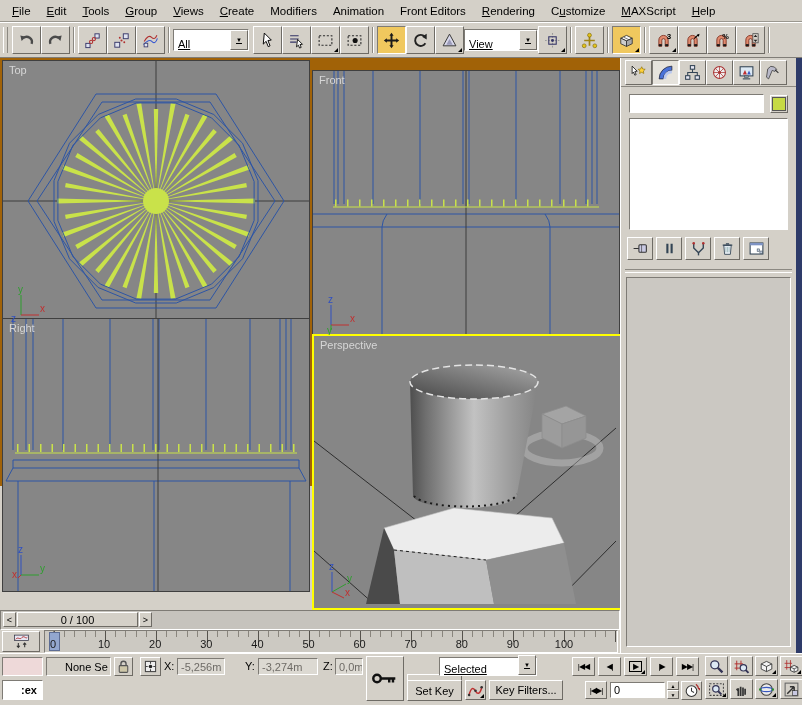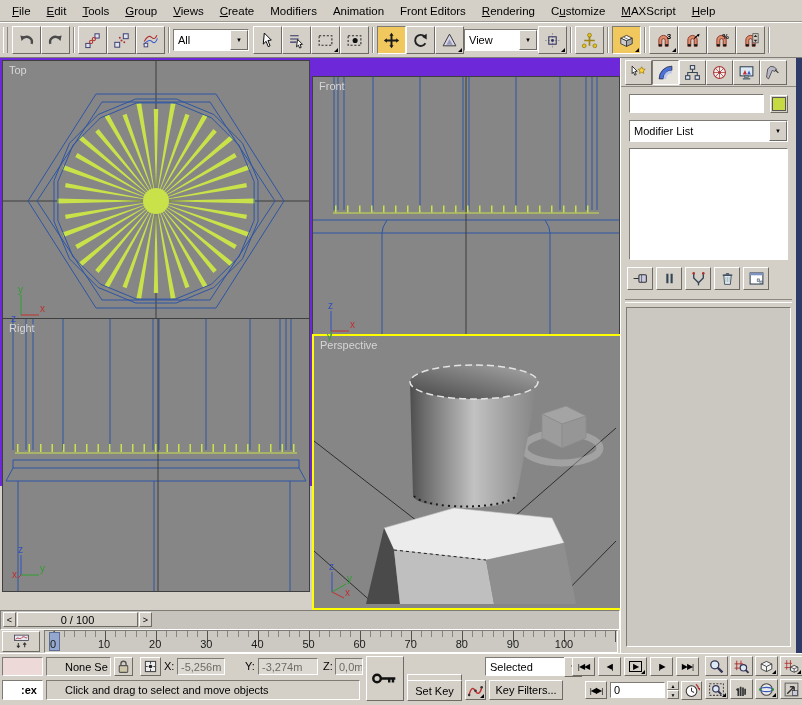--- a/index.html
+++ b/index.html
@@ -26,8 +26,8 @@
   .tbtn.active{background:var(--active-button);border-color:#7e7b75 #fff #fff #7e7b75;}
   .flyout::after{content:'';position:absolute;right:1px;bottom:1px;width:0;height:0;
                  border-left:4px solid transparent;border-bottom:4px solid #000;}
-  .dd{display:flex;align-items:center;height:20px;background:#fff;flex:none;
-      border:1px solid;border-color:#7e7b75 #fff #fff #7e7b75;}
+  .dd{display:flex;align-items:flex-end;height:20px;background:#fff;flex:none;
+      border:1px solid;border-color:#7e7b75 #fff #fff #7e7b75;text-decoration:underline;}
   .dd .lbl{flex:1;padding:0 4px;white-space:nowrap;overflow:hidden;}
   .dd .arw{width:16px;height:18px;display:flex;align-items:center;justify-content:center;font-size:6px;flex:none;}
   

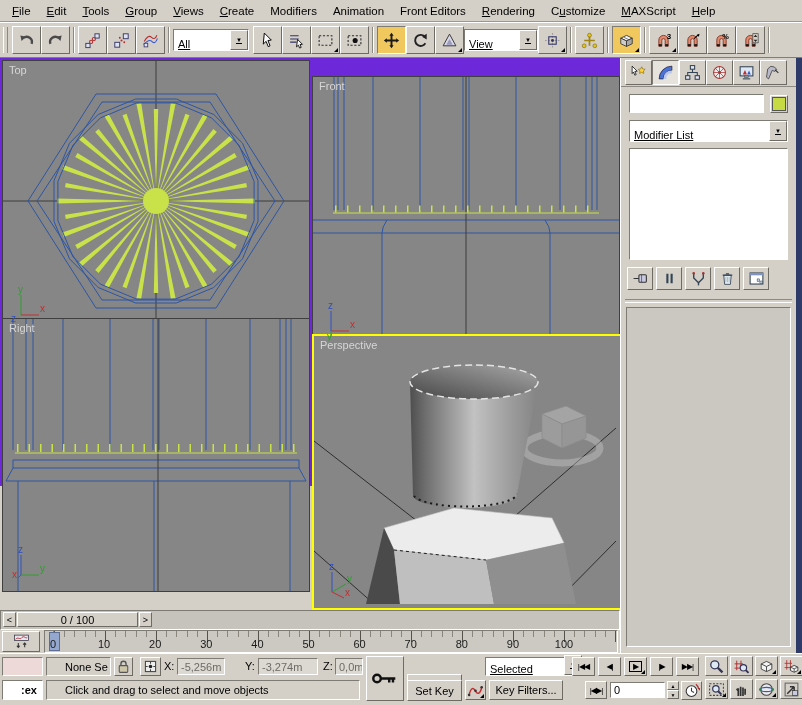--- a/index.html
+++ b/index.html
@@ -31,7 +31,7 @@
   .dd .lbl{flex:1;padding:0 4px;white-space:nowrap;overflow:hidden;}
   .dd .arw{width:16px;height:18px;display:flex;align-items:center;justify-content:center;font-size:6px;flex:none;}
   
-  #viewports{position:absolute;left:0;top:58px;width:620px;height:428px;background:#6d28d9;}
+  #viewports{position:absolute;left:0;top:58px;width:620px;height:428px;background:#a16207;}
   .vp{position:absolute;background:var(--viewport-bg);border:1px solid #3f3f3f;overflow:hidden;}
   .vp.activevp{border:2px solid var(--active-viewport-border);}
   .vp-label{position:absolute;left:6px;top:3px;color:#d6d6d6;font-size:11px;z-index:3;}

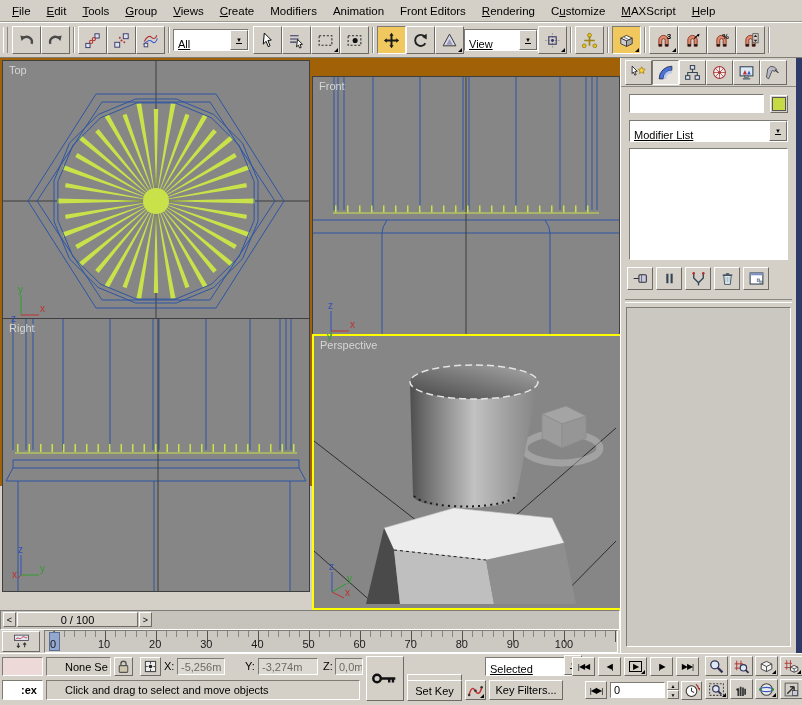--- a/index.html
+++ b/index.html
@@ -572,7 +572,7 @@
     </svg>
   </div>
 
-  <div class="vp" style="left:312px;top:18px;width:306px;height:270px">
+  <div class="vp" style="left:312px;top:12px;width:306px;height:270px">
     <span class="vp-label">Front</span>
     <svg class="wire" width="306" height="270" viewBox="0 0 306 270">
       <g fill="none" style="stroke:var(--wire-blue)">

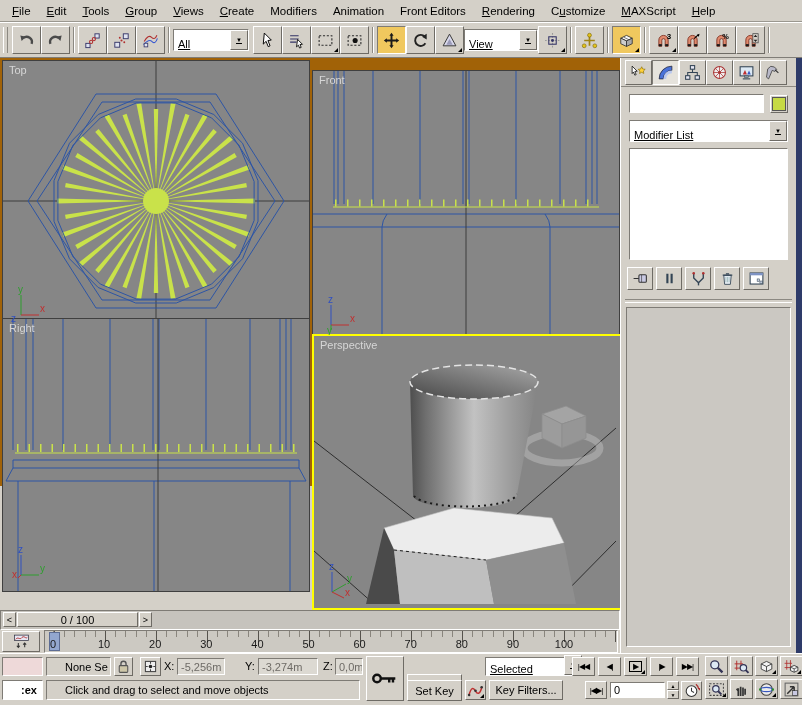--- a/index.html
+++ b/index.html
@@ -724,12 +724,6 @@
         <span class="sw"></span>
       </button>
   </div>
-  <div id="modlistrow">
-    <span class="dd">
-      <span class="lbl">Modifier List</span>
-      <span class="arw raised">▼</span>
-    </span>
-  </div>
   <div id="stackbox" class="sunken"></div>
   <div id="stackbtns">
 

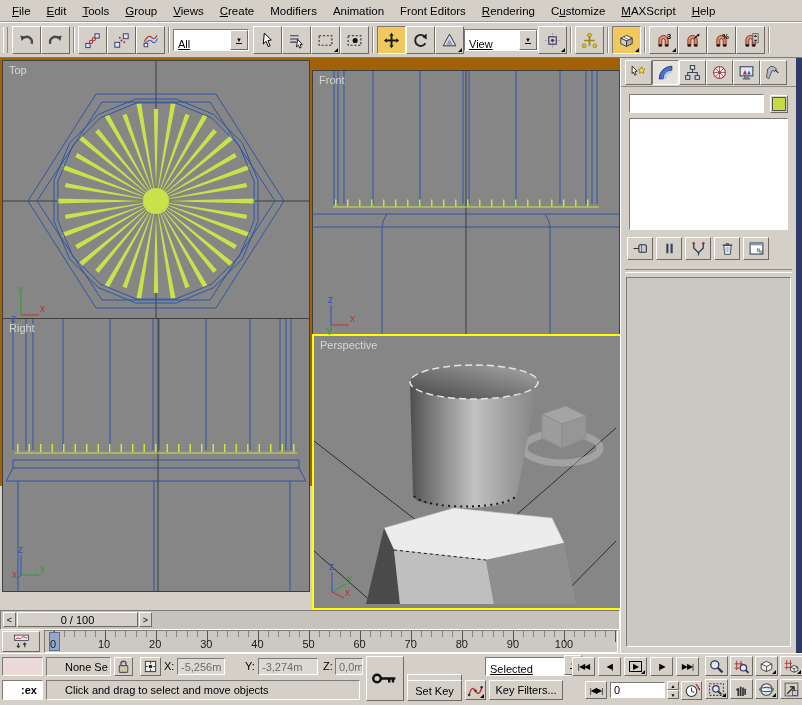--- a/index.html
+++ b/index.html
@@ -86,7 +86,7 @@
   #keybtn{left:366px;top:2px;width:38px;height:45px;display:flex;align-items:center;justify-content:center;}
   #autokey{left:407px;top:12px;width:55px;height:21px;margin-top:8px;}
   #setkey{left:407px;top:26px;width:55px;height:21px;}
-  #seldd{left:485px;top:3px;width:98px;height:19px;}
+  #seldd{left:439px;top:3px;width:98px;height:19px;}
   #curvebtn{left:465px;top:26px;width:21px;height:20px;display:flex;align-items:center;justify-content:center;position:relative;}
   #keyfilters{left:489px;top:26px;width:74px;height:20px;}
   .pbtn{top:3px;height:19px;width:23px;display:flex;align-items:center;justify-content:center;position:relative;}

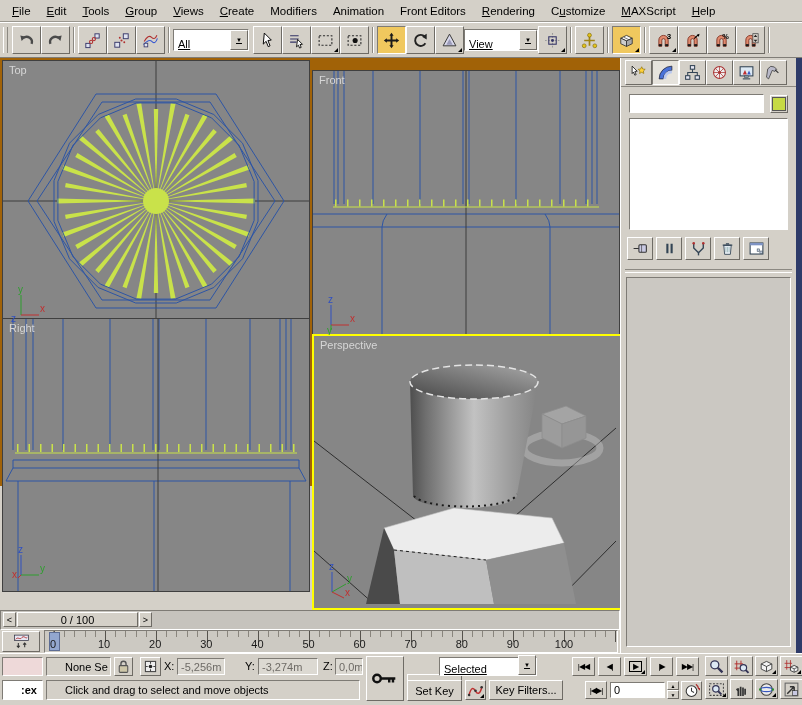--- a/index.html
+++ b/index.html
@@ -806,7 +806,6 @@
   <div class="coordfld sunken" style="left:258px;width:60px">-3,274m</div>
   <span class="coordlbl" style="left:323px">Z:</span>
   <div class="coordfld sunken" style="left:335px;width:28px">0,0m</div>
-  <div class="sfield sunken" style="left:46px;top:26px;width:314px;height:20px">Click and drag to select and move objects</div>
   <button id="keybtn" class="raised">
       <svg width="30" height="19" viewBox="0 0 32 20">
         <use href="#i-bigkey"></use>

